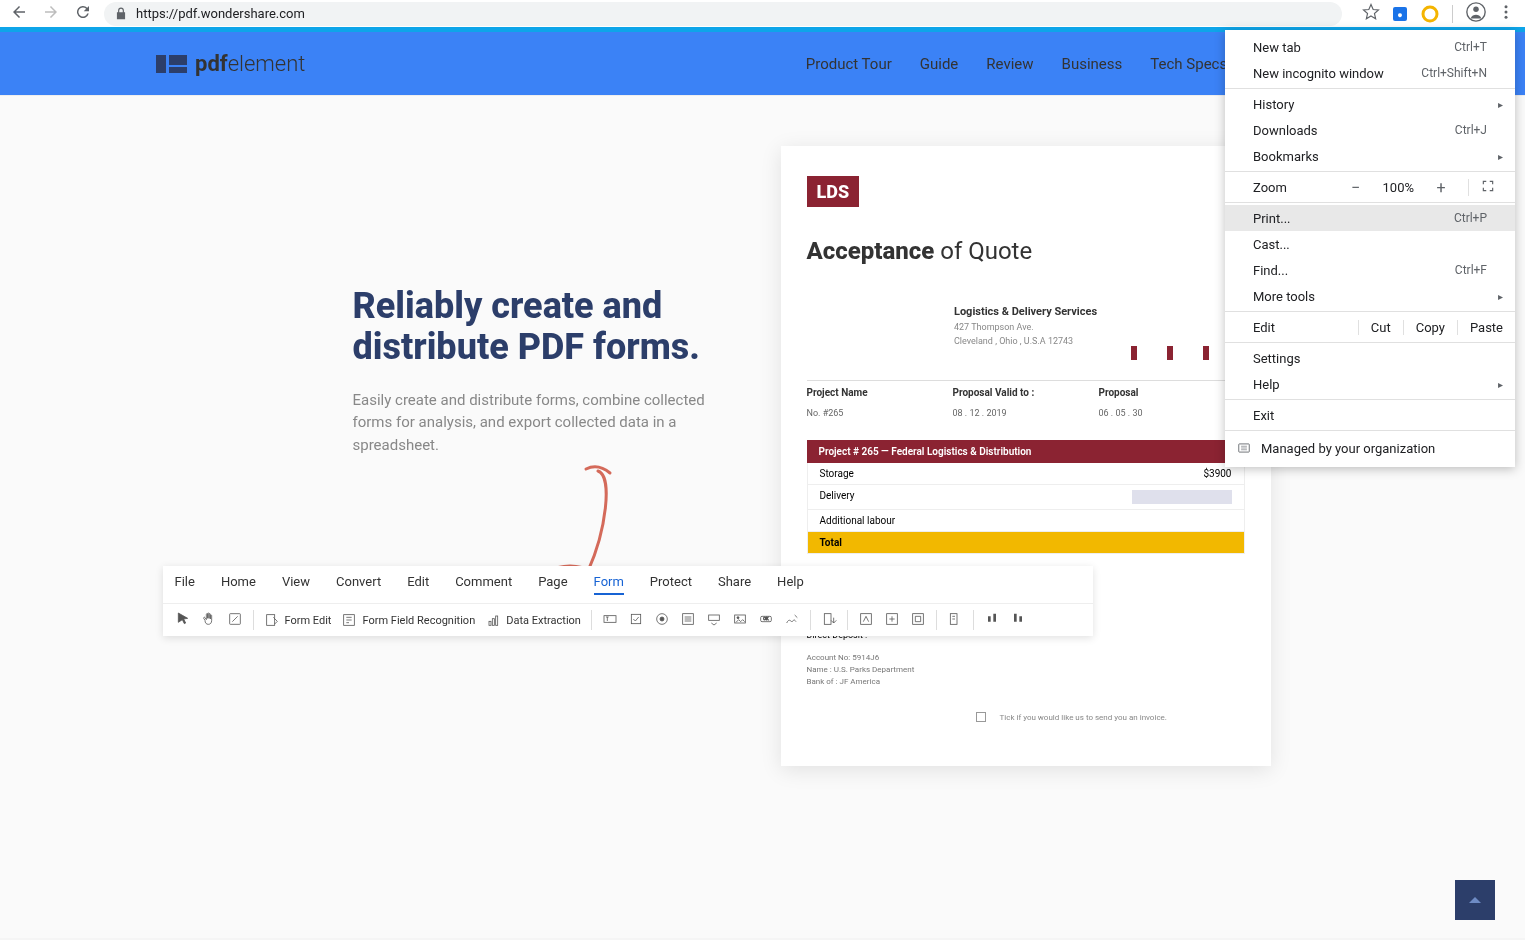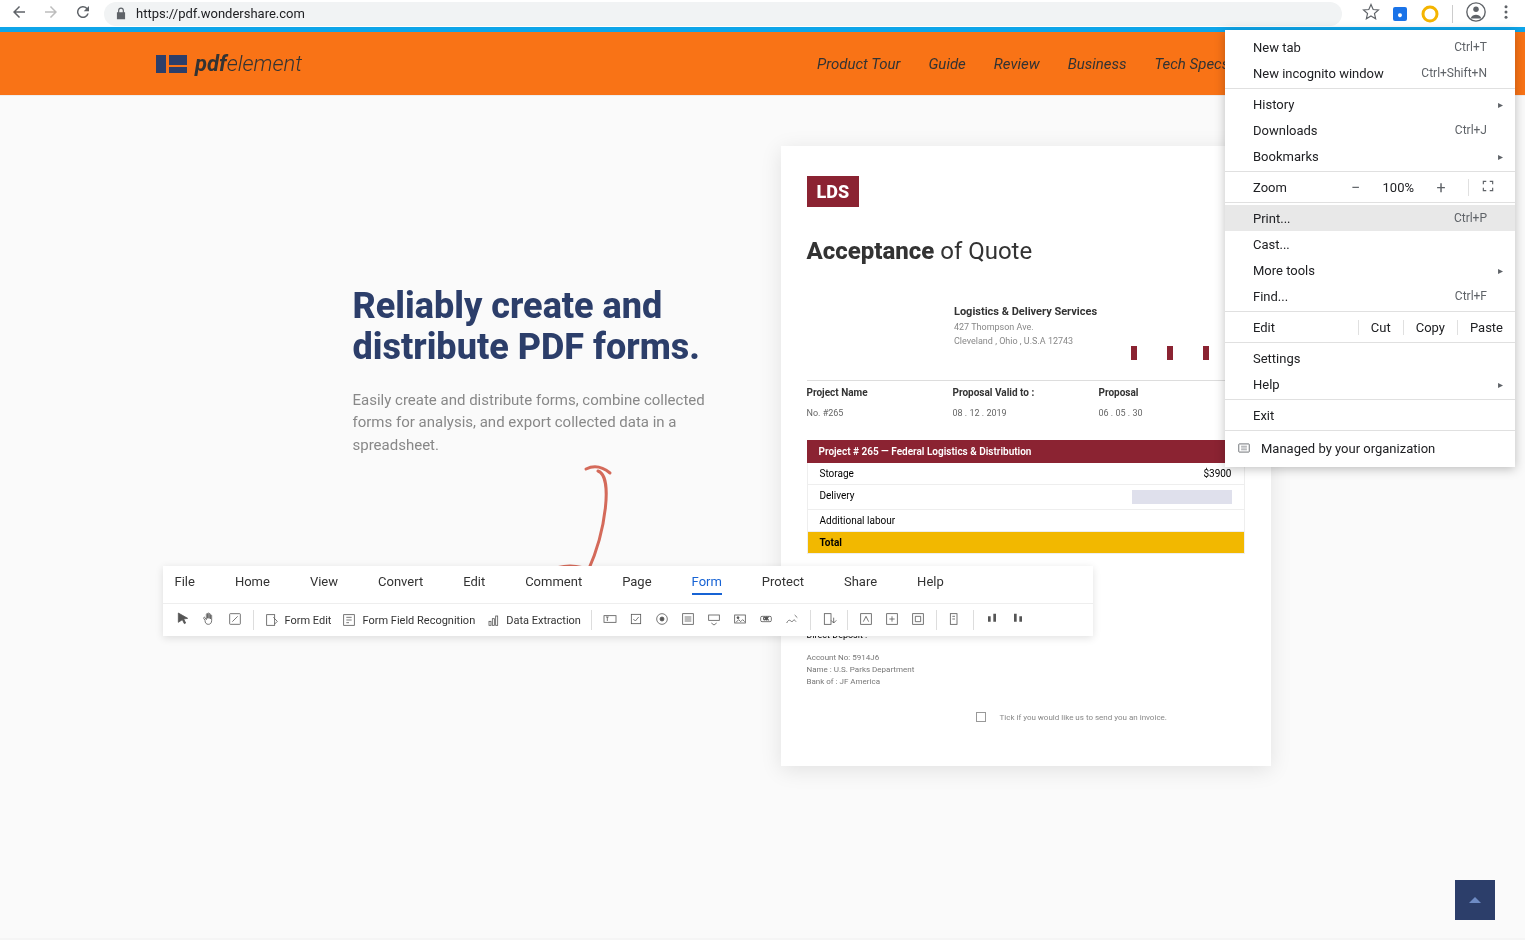--- a/index.html
+++ b/index.html
@@ -41,7 +41,7 @@
 .menu .mng svg { width:14px; height:14px;}
 
 
-.page-hdr { height: 64px; background:#f97316; display:flex; align-items:center; padding:0 156px; border-bottom:1px solid #eee;font-style:italic;}
+.page-hdr { height: 64px; background:#3b82f6; display:flex; align-items:center; padding:0 156px; border-bottom:1px solid #eee;}
 .logo { display:flex; align-items:center; gap:8px;}
 .logo-mark { display:flex; gap:3px;}
 .logo-mark .sq { background:#2c3e6a;}

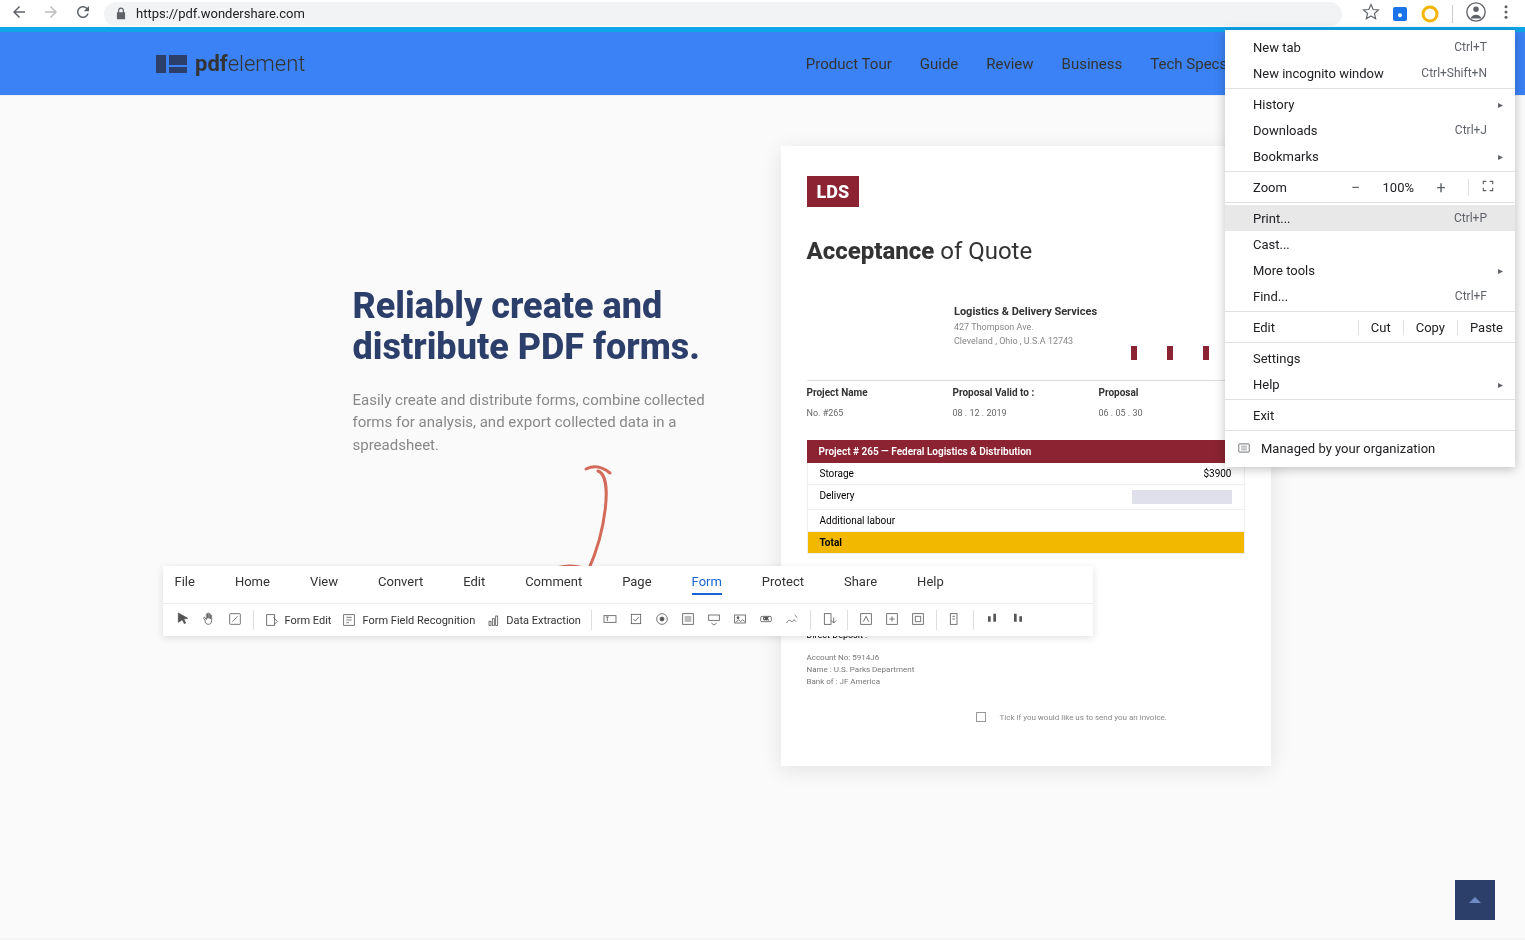--- a/index.html
+++ b/index.html
@@ -199,12 +199,12 @@
   <div class="row">
       <span class="lbl">Cast...</span>
     </div>
+  <div class="row">
+      <span class="lbl">Find...</span>
+      <span class="sc">Ctrl+F</span>
+    </div>
   <div class="row sub">
       <span class="lbl">More tools</span>
-    </div>
-  <div class="row">
-      <span class="lbl">Find...</span>
-      <span class="sc">Ctrl+F</span>
     </div>
   <div class="div"></div>
   <div class="edit-row">

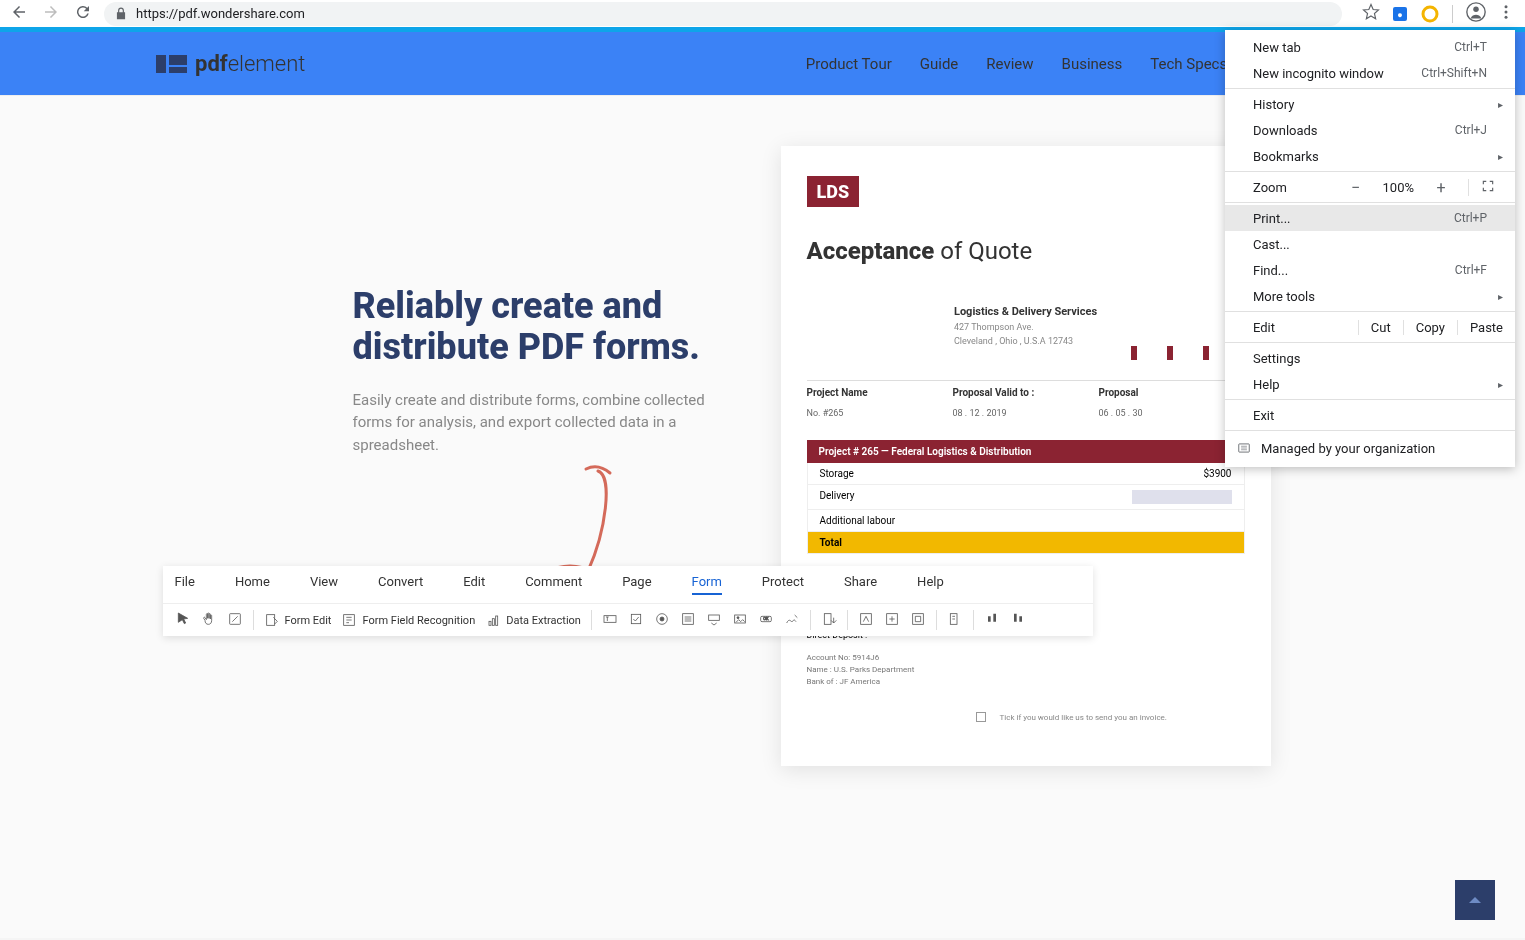--- a/index.html
+++ b/index.html
@@ -96,7 +96,7 @@
 
 
 .app-tb { position:absolute; left:0; top:420px; width:930px; background:#fff; box-shadow:0 2px 8px rgba(0,0,0,0.12);}
-.app-menu { display:flex; gap:40px; padding:8px 12px; font-size:13px; border-bottom:1px solid #eee;}
+.app-menu { display:flex; gap:26px; padding:8px 12px; font-size:13px; border-bottom:1px solid #eee;}
 .app-menu .itm { color:#333;}
 .app-menu .itm.active { color:#1763d4; border-bottom:2px solid #1763d4; padding-bottom:4px;}
 .app-tools { display:flex; align-items:center; gap:10px; padding:6px 12px; font-size:11px;}

